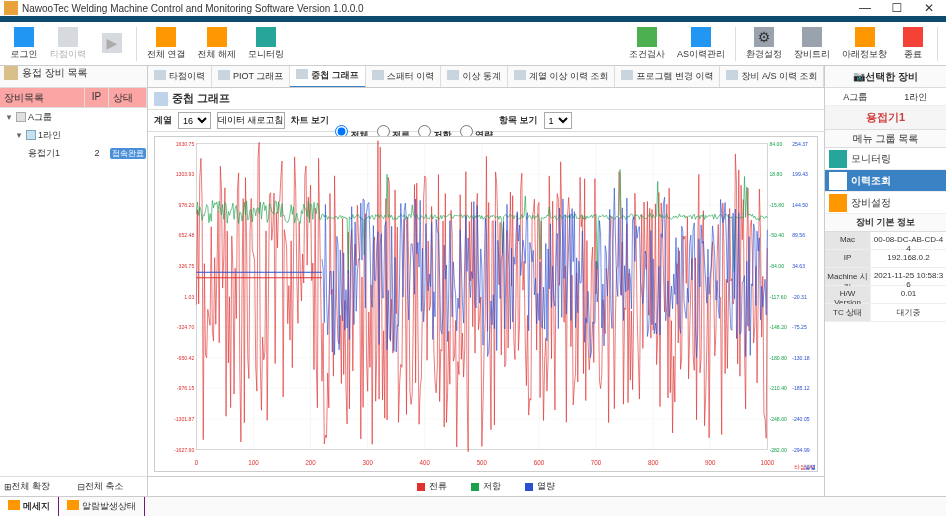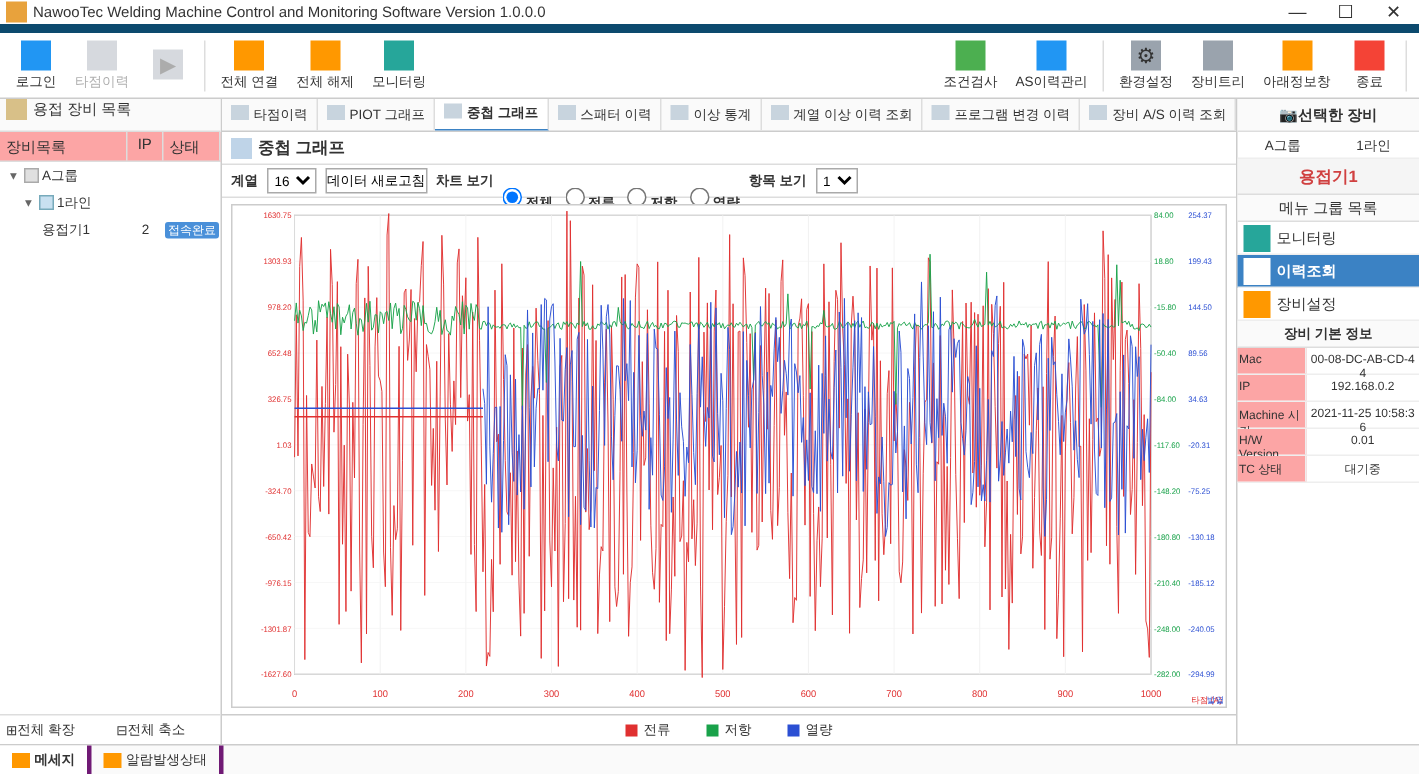--- a/index.html
+++ b/index.html
@@ -164,7 +164,7 @@
 .menu-list .mitem.sel { background: #3b82c4; color: #fff; font-weight: bold; }
 .info-table { font-size: 8px; }
 .info-table .irow { display: flex; height: 18px; border-bottom: 1px solid #eee; }
-.info-table .ik { width: 46px; background: #fca5a5; padding: 3px 1px; border-right: 1px solid #eee; }
+.info-table .ik { width: 46px; background: #e5e5e5; text-align: center; padding: 3px 1px; border-right: 1px solid #eee; }
 .info-table .iv { flex: 1; text-align: center; padding: 3px 1px; word-break: break-all; }
 
 

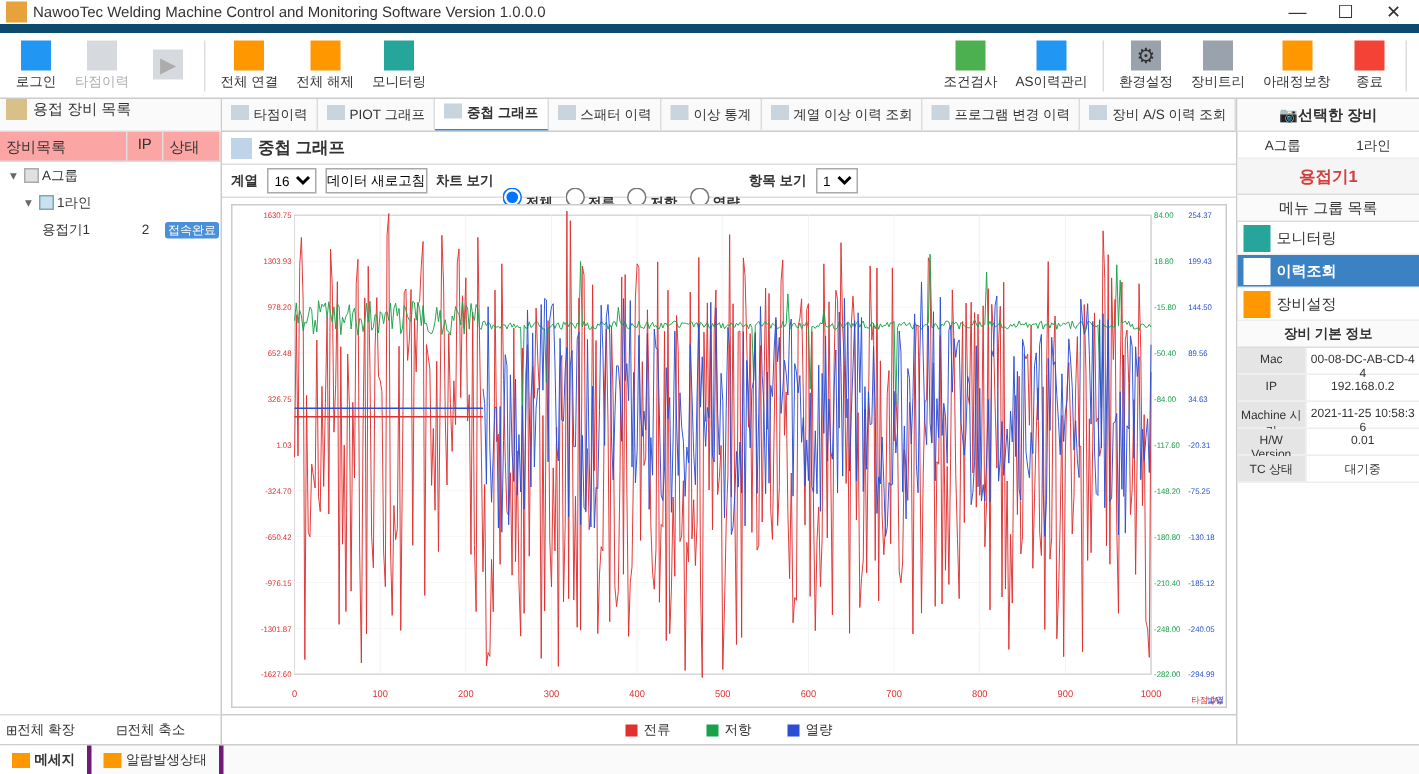--- a/index.html
+++ b/index.html
@@ -172,7 +172,7 @@
   height: 20px; background: #fafafa; border-top: 1px solid #ccc;
   display: flex; align-items: center; font-size: 9px;
 }
-.btab { padding: 3px 8px; border-right: 3px solid #701a75; display: flex; align-items: center; cursor: pointer; }
+.btab { padding: 3px 8px; border-right: 1px solid #701a75; display: flex; cursor: pointer; }
 .btab .bticon { width: 12px; height: 10px; margin-right: 3px; }
 .btab.active { background: #fff; font-weight: bold; }
 

